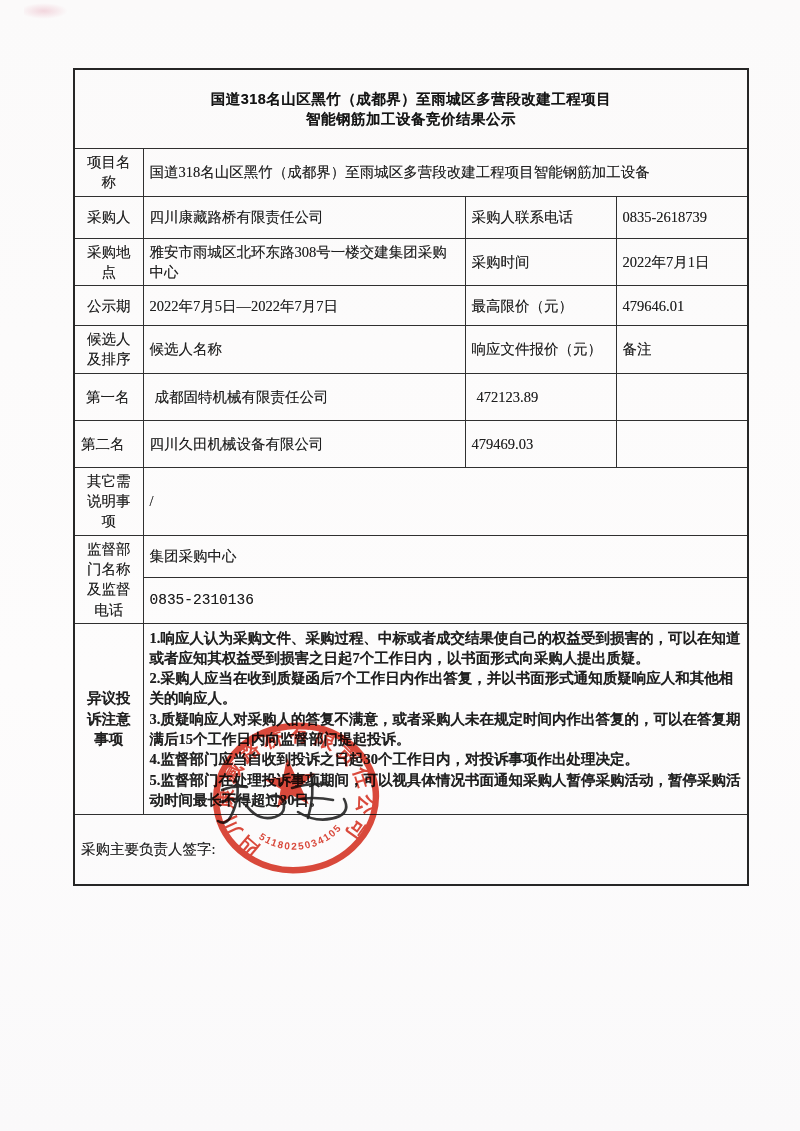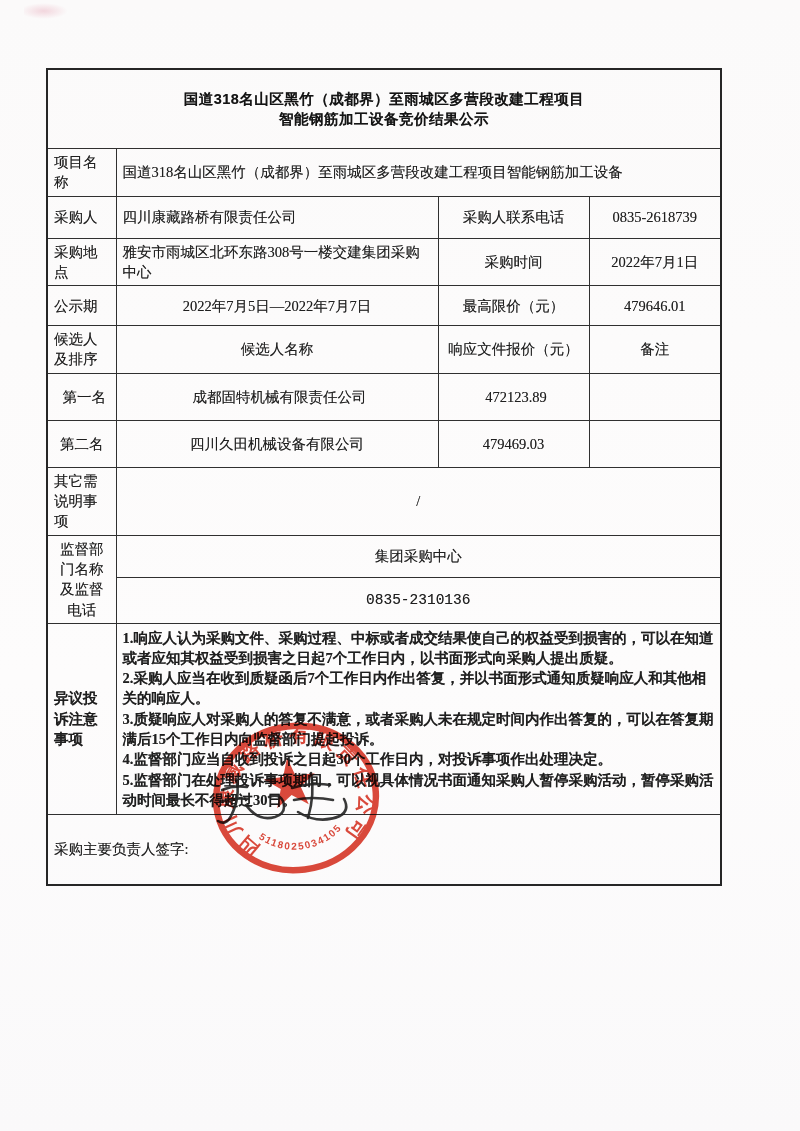--- a/index.html
+++ b/index.html
@@ -16,7 +16,7 @@
     pointer-events:none;
   }
   table.doc{
-    position:absolute;left:46px;top:68px;width:674px;
+    position:absolute;left:73px;top:68px;width:674px;
     border-collapse:collapse;table-layout:fixed;
     border:2.4px solid #262626;
   }

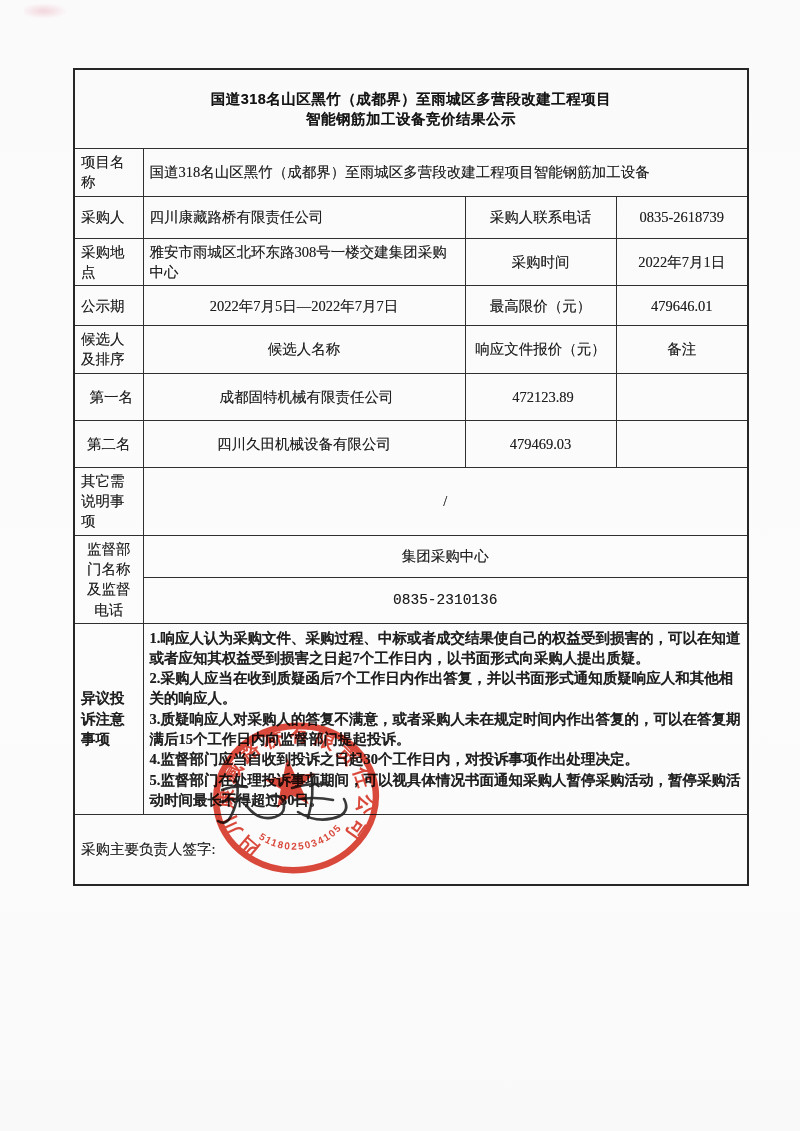--- a/index.html
+++ b/index.html
@@ -32,7 +32,7 @@
     font-family:"Liberation Sans","DejaVu Sans",sans-serif;
     letter-spacing:.5px;color:#141414;
   }
-  td.lbl{padding:3px 4px;font-size:14px;}
+  td.lbl{padding:3px 4px;font-size:14px;text-align:center;}
   td.lbl-c{padding:3px 4px;font-size:14px;text-align:center;margin-left:10px;}
   .ctr{text-align:center;}
   td.obj-cell{padding:5px 8px 4px 8px;vertical-align:top;font-size:14.3px;line-height:21px;}

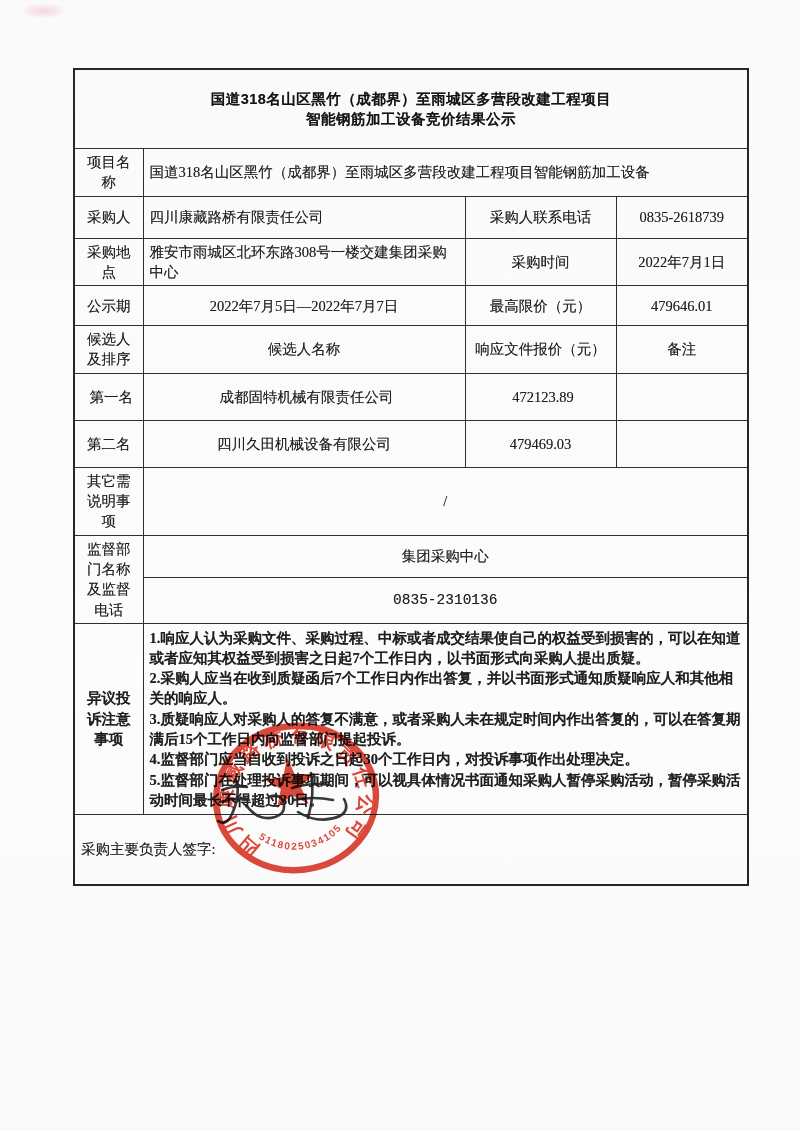--- a/index.html
+++ b/index.html
@@ -34,7 +34,7 @@
   }
   td.lbl{padding:3px 4px;font-size:14px;text-align:center;}
   td.lbl-c{padding:3px 4px;font-size:14px;text-align:center;margin-left:10px;}
-  .ctr{text-align:center;}
+  .ctr{}
   td.obj-cell{padding:5px 8px 4px 8px;vertical-align:top;font-size:14.3px;line-height:21px;}
   .obj-line{margin:0;}
   td.sign-cell{font-size:15px;padding-left:5px;}

